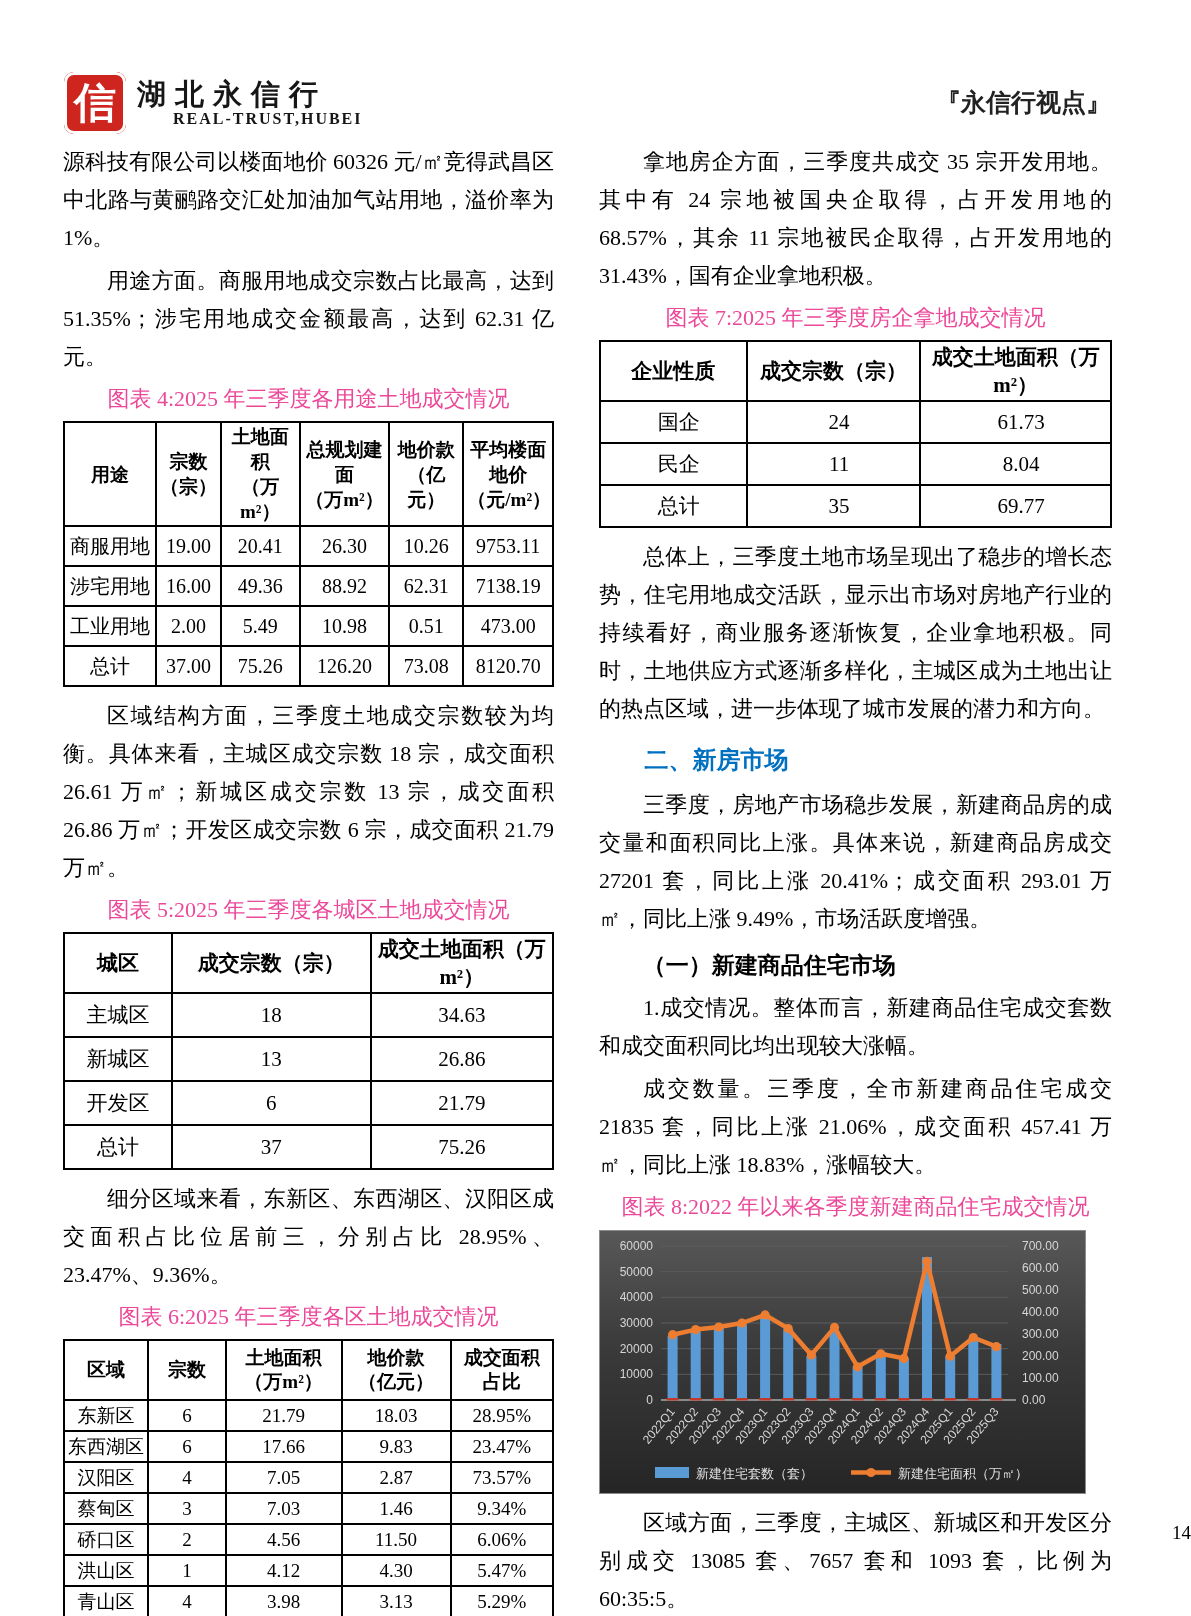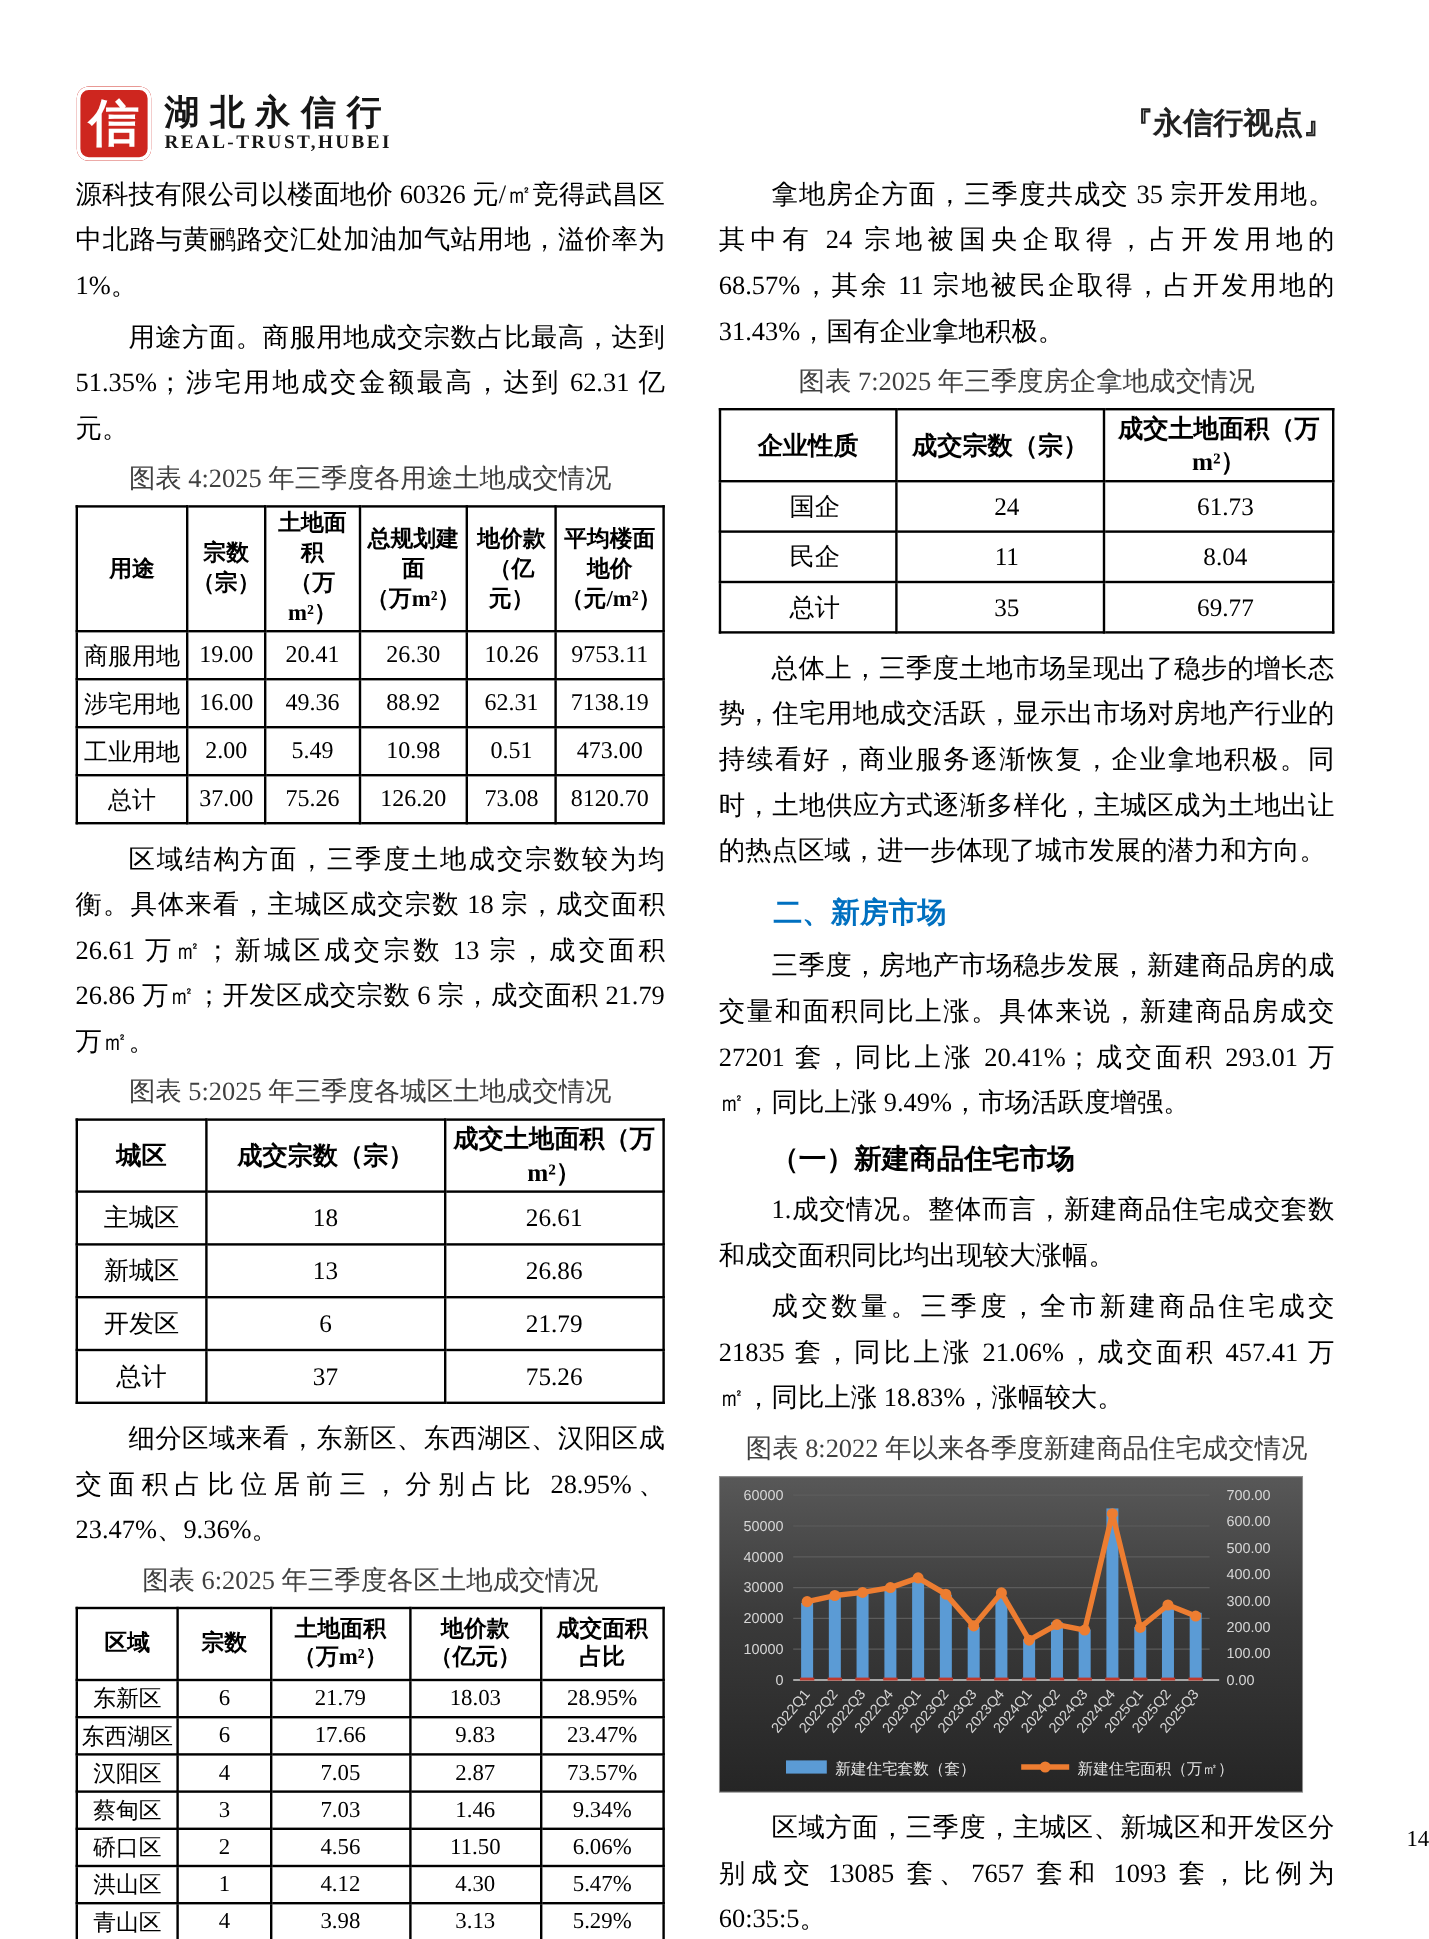--- a/index.html
+++ b/index.html
@@ -13,7 +13,7 @@
   .logo-mark{width:62px;height:62px;background:#CE261F;border-radius:10px;display:flex;align-items:center;justify-content:center;
              color:#fff;font-size:42px;font-weight:bold;font-family:"DejaVu Serif",serif;box-shadow:inset 0 0 0 3px #fff,inset 0 0 0 6px #CE261F;}
   .brand-cn{font-size:29px;font-weight:bold;letter-spacing:9px;color:#161616;line-height:32px;font-family:"Liberation Sans","DejaVu Sans",sans-serif;}
-  .brand-en{font-size:16px;font-weight:bold;letter-spacing:2px;color:#161616;font-family:"Liberation Serif",serif;}
+  .brand-en{font-size:16px;font-weight:bold;letter-spacing:2px;color:#161616;font-family:"Liberation Serif",serif;margin-left:36px;}
   .masthead{font-size:25px;font-weight:bold;color:#222;margin-top:14px;font-family:"Liberation Sans","DejaVu Sans",sans-serif;}
   
   .columns{position:absolute;top:138px;left:63px;right:79px;display:flex;gap:45px;}

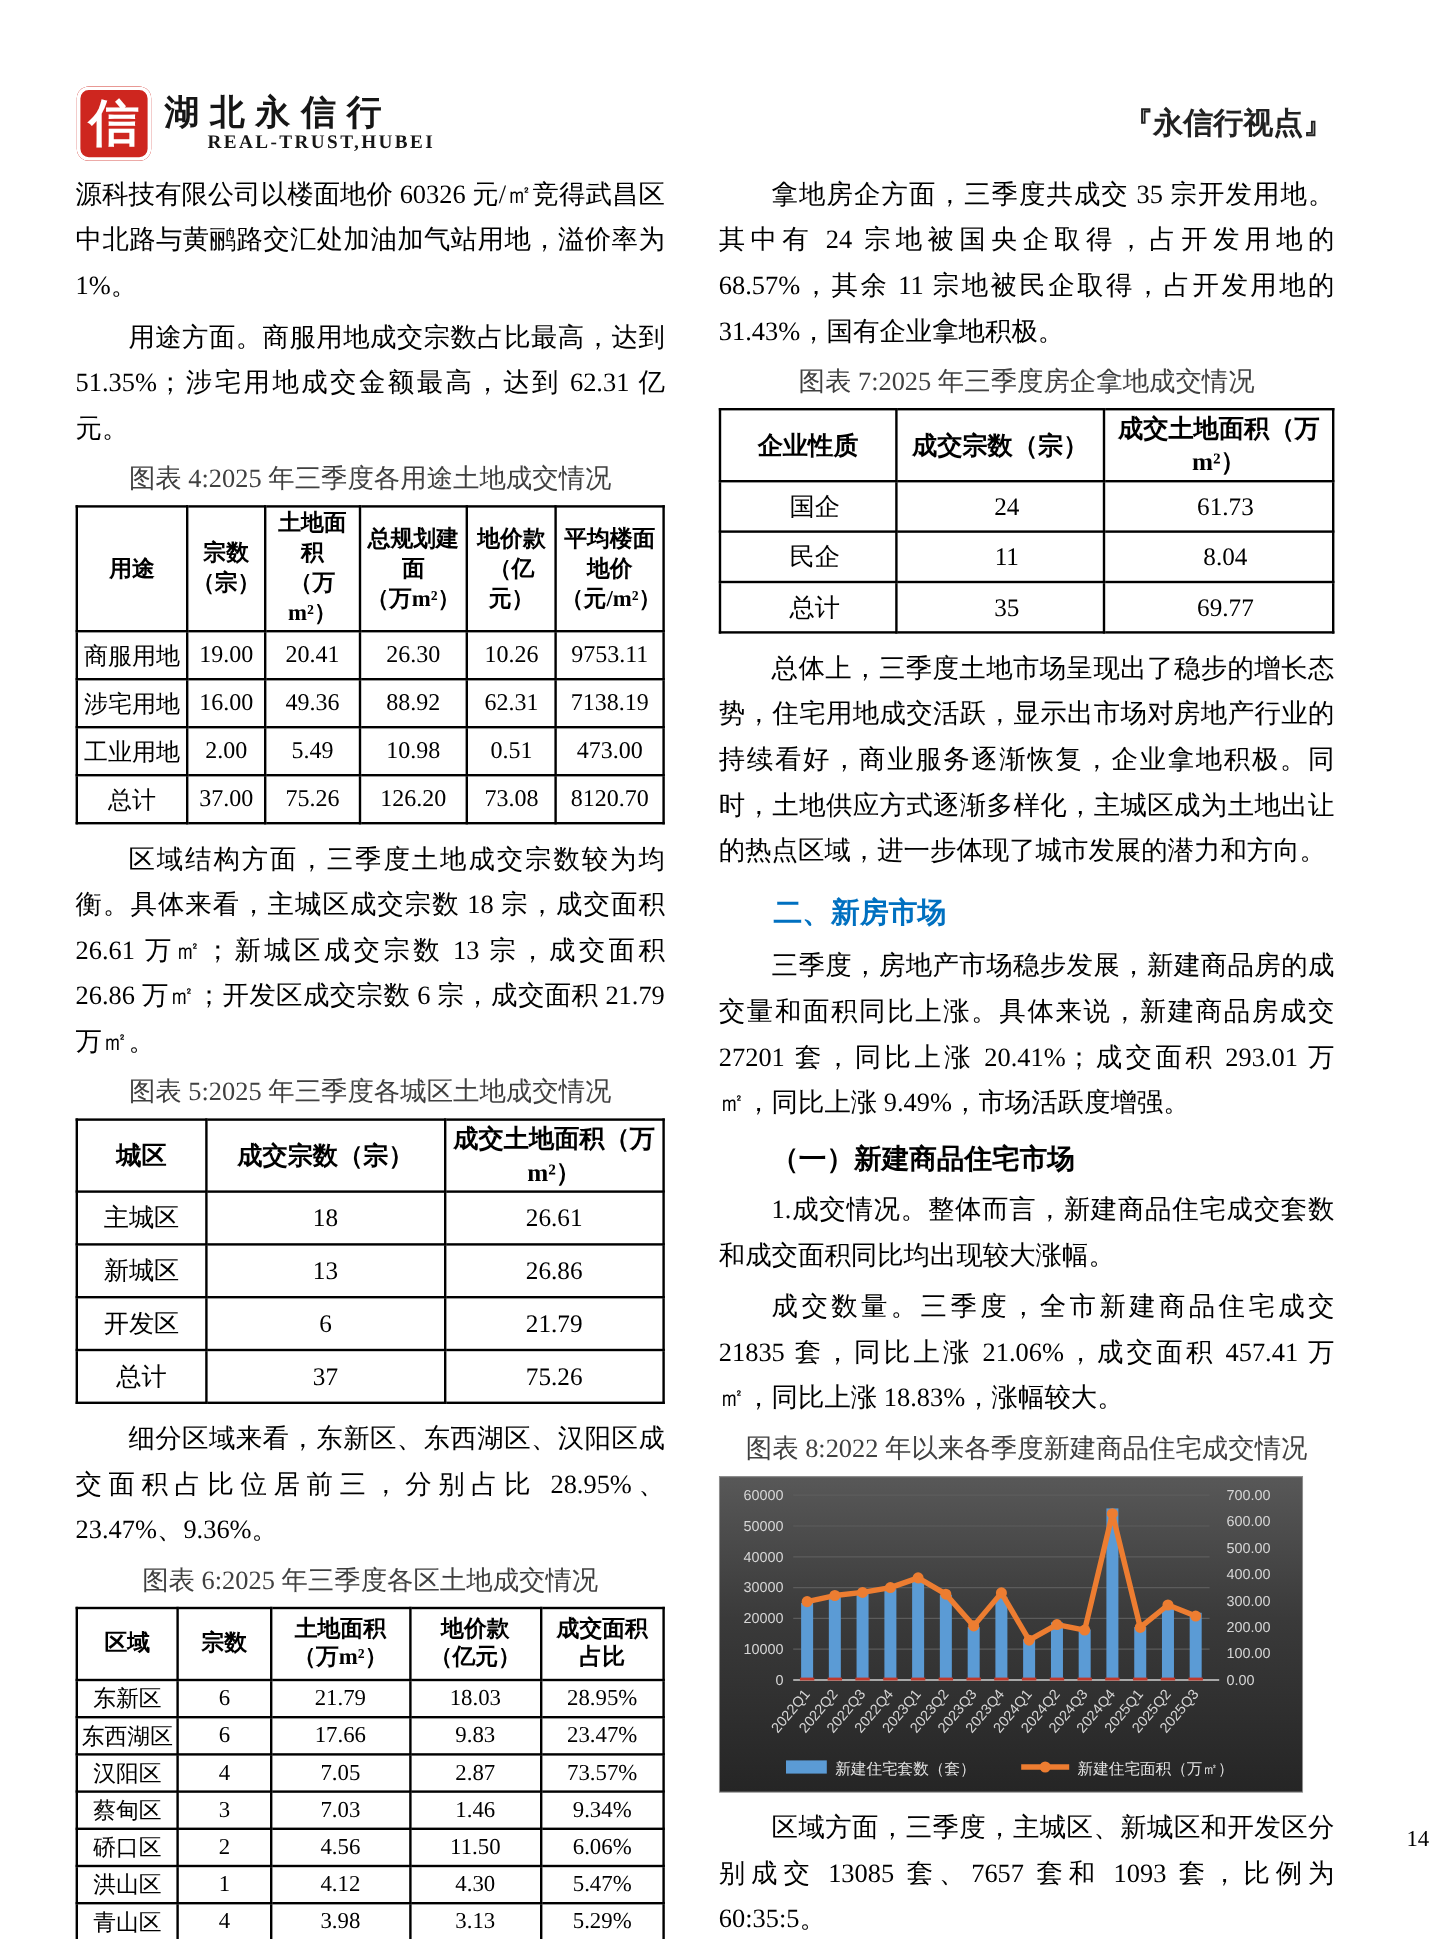--- a/index.html
+++ b/index.html
@@ -21,7 +21,7 @@
   .col-right{flex:1;min-width:0;}
   p.body{font-size:22px;line-height:38px;text-align:justify;margin:5px 0;text-indent:2em;}
   p.body.no-indent{text-indent:0;}
-  .fig-title{color:#404040;font-size:22px;text-align:center;margin:8px 0 7px;}
+  .fig-title{color:#ec4899;font-size:22px;text-align:center;margin:8px 0 7px;}
   .section-heading{color:#0070C0;font-size:24px;font-weight:bold;margin:16px 0 10px;text-indent:1.9em;
                    font-family:"Liberation Sans","DejaVu Sans",sans-serif;}
   .sub-heading{color:#000;font-size:23px;font-weight:bold;margin:12px 0 8px;text-indent:1.9em;

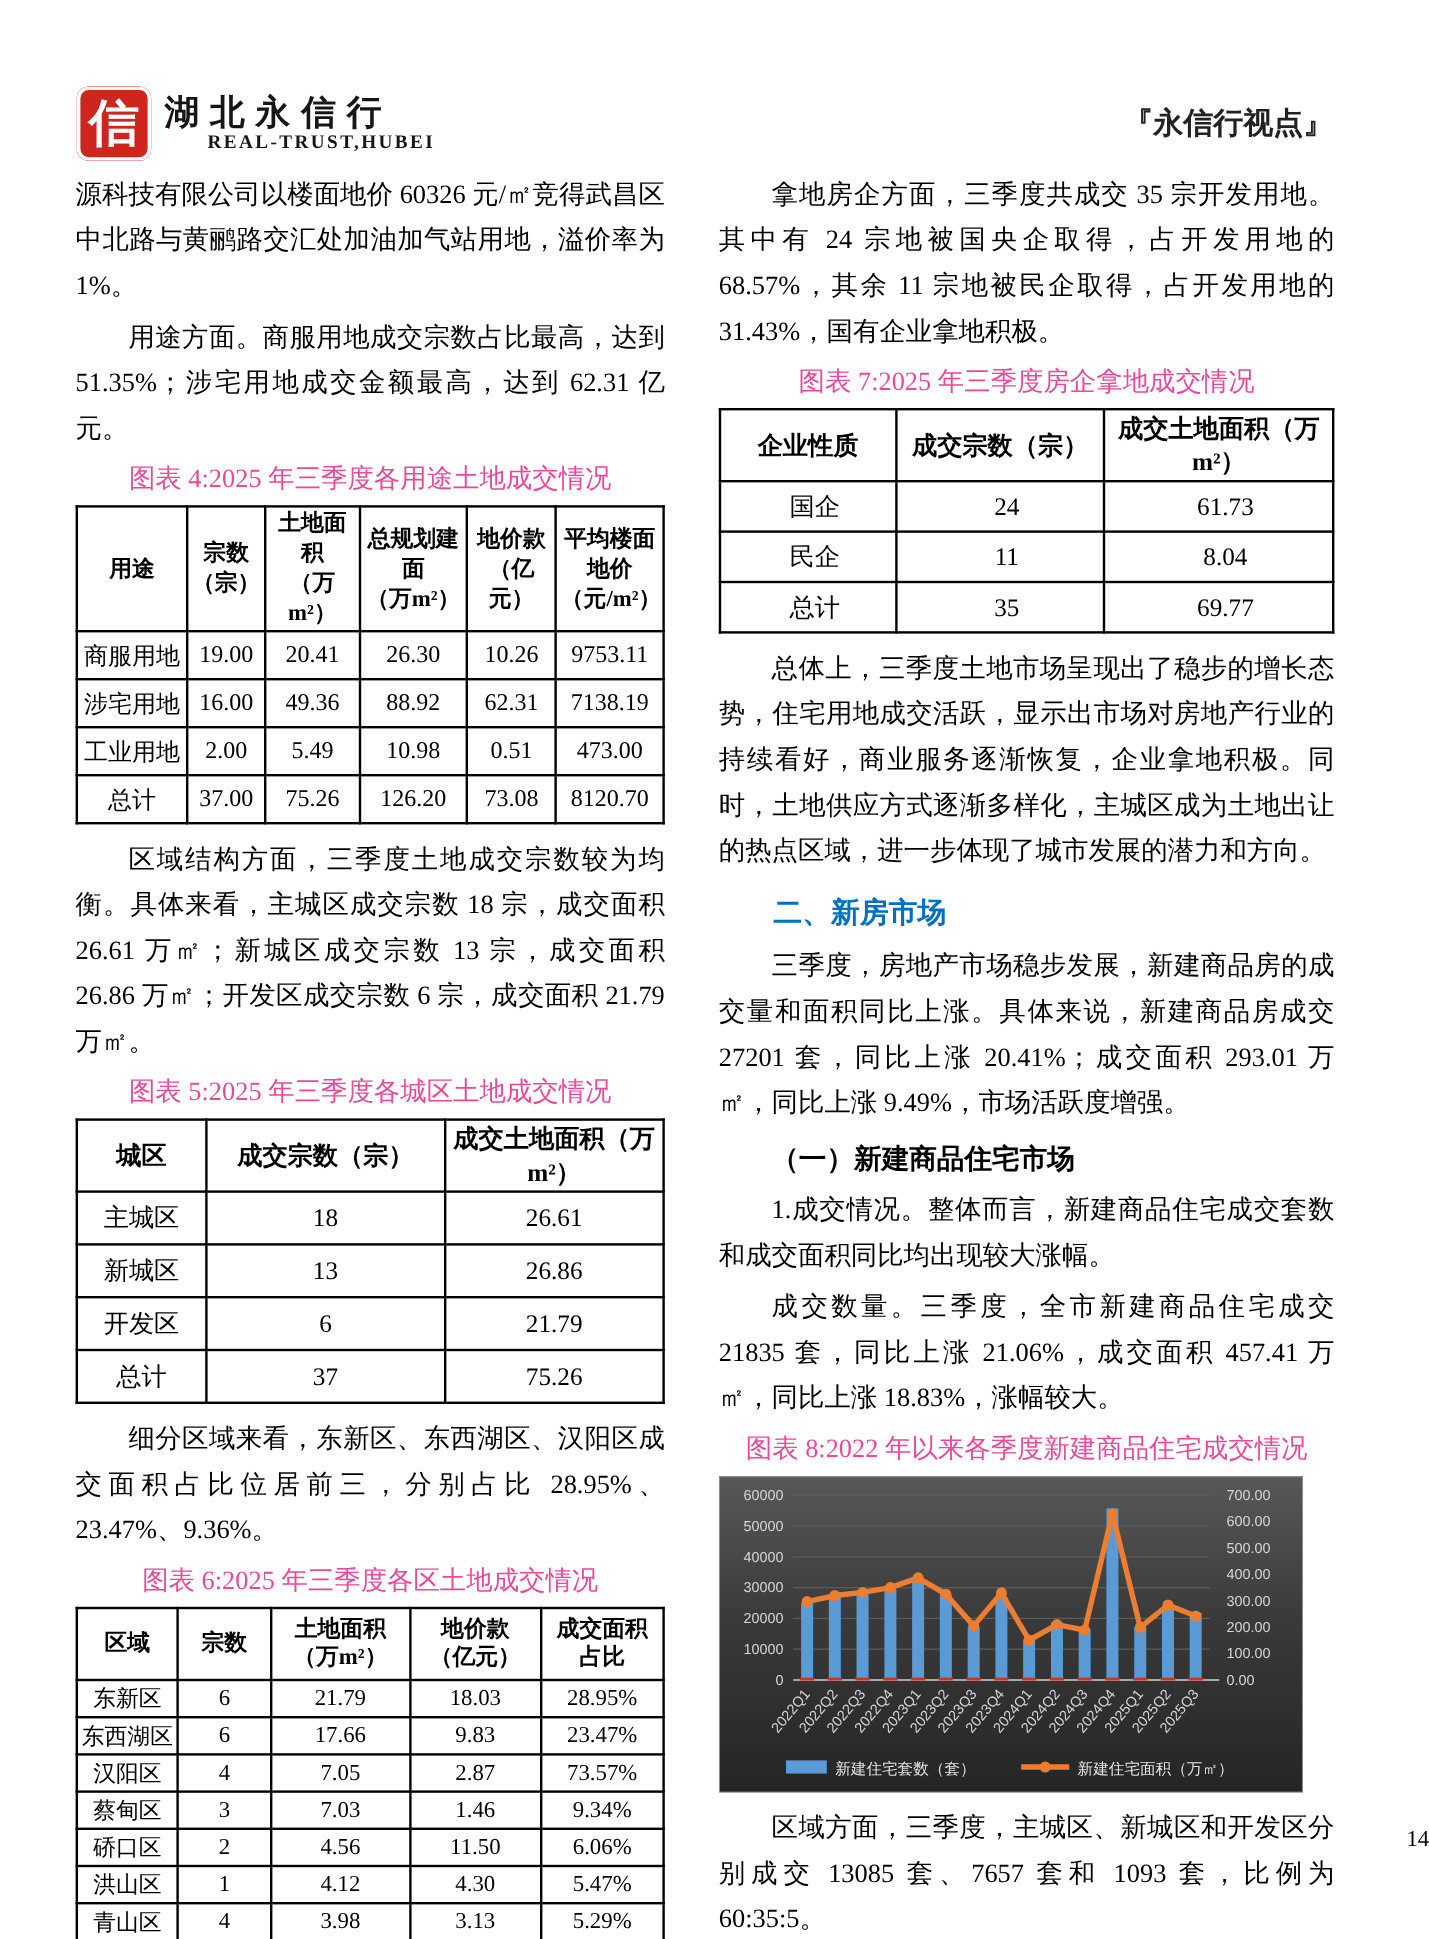--- a/index.html
+++ b/index.html
@@ -134,7 +134,7 @@
             <tr>
               <td>主城区</td>
               <td>18</td>
-              <td>26.61</td>
+              <td>34.63</td>
             </tr>
             <tr>
               <td>新城区</td>

